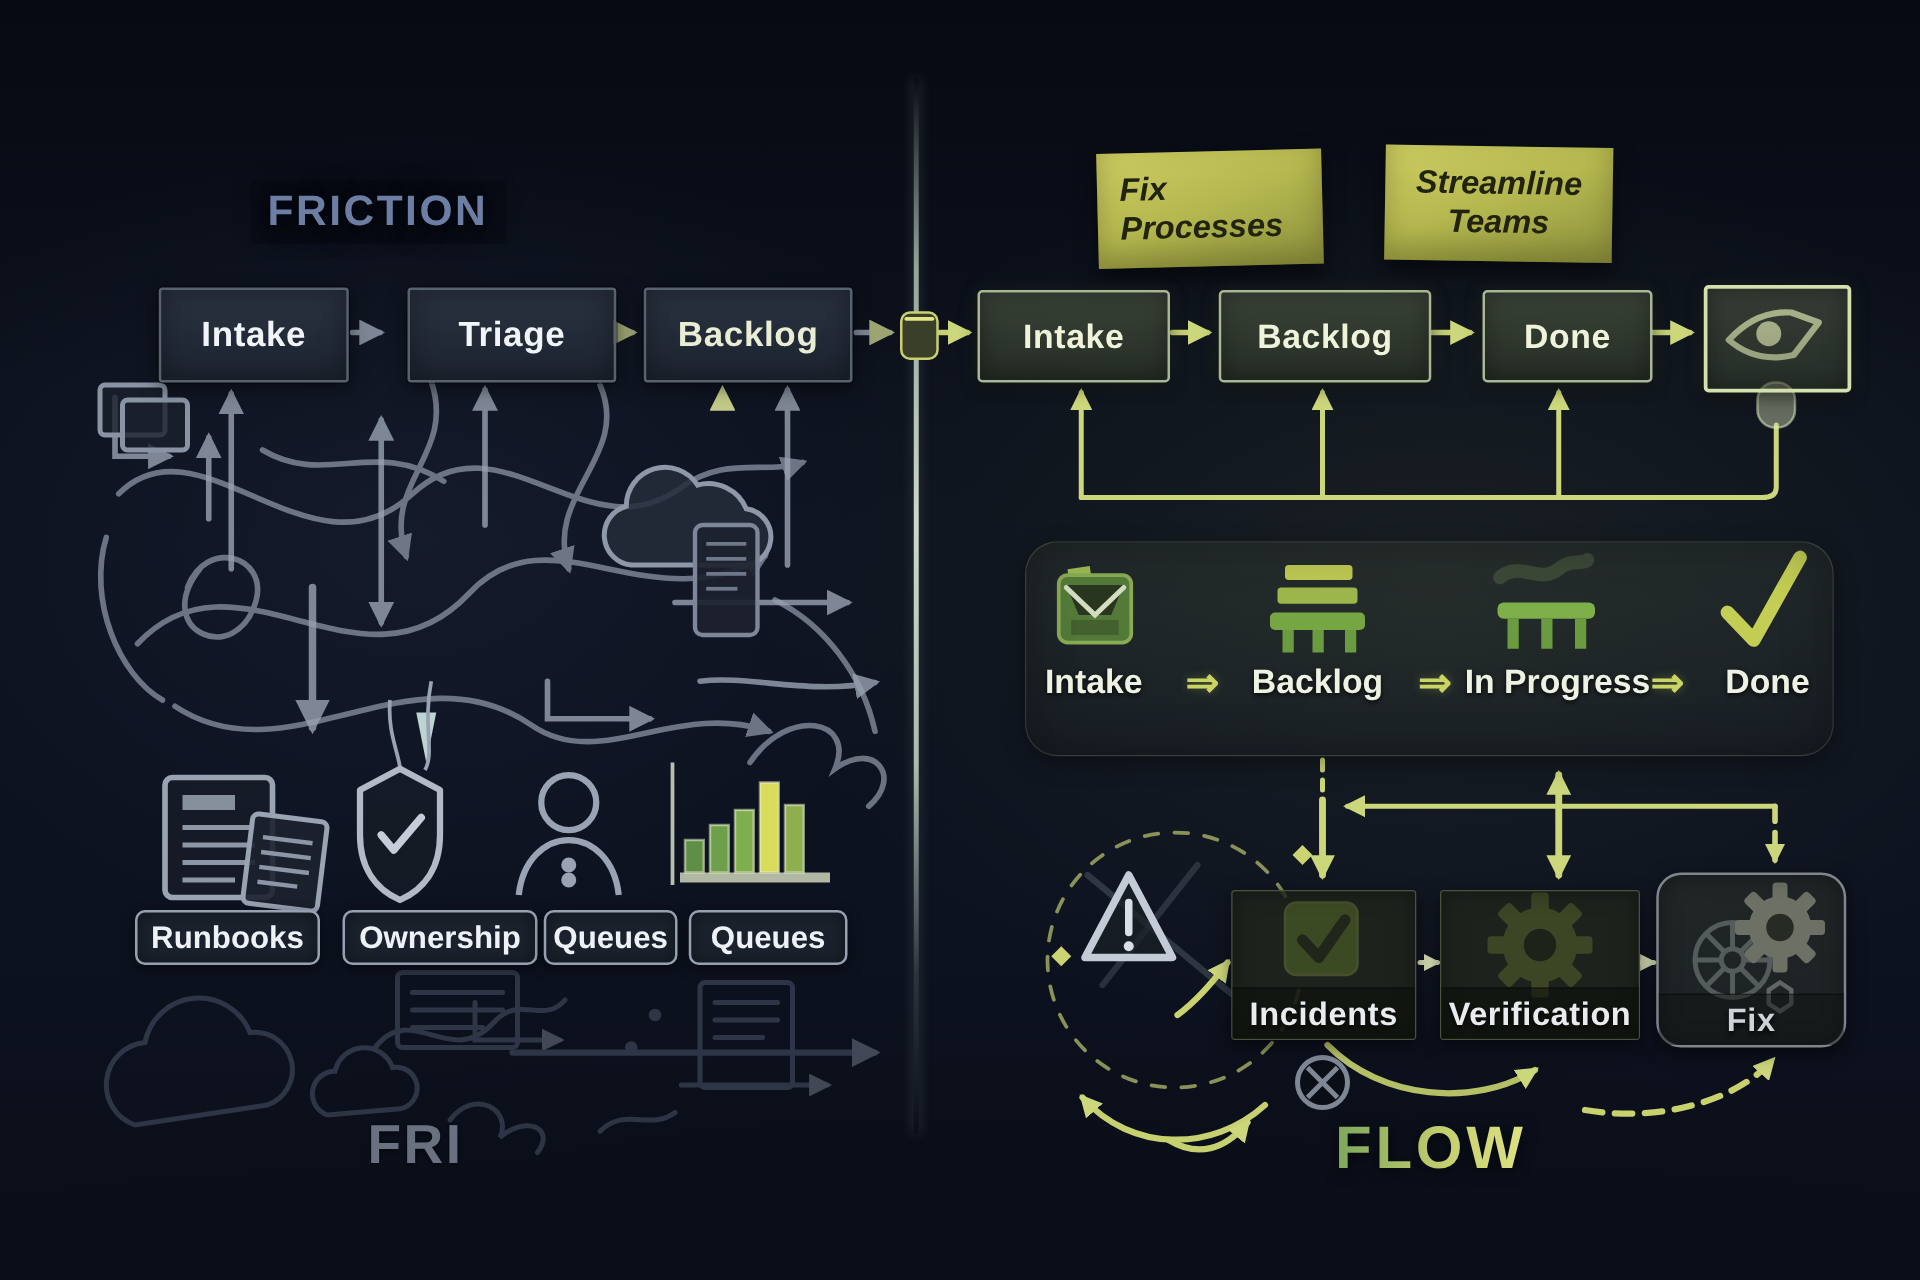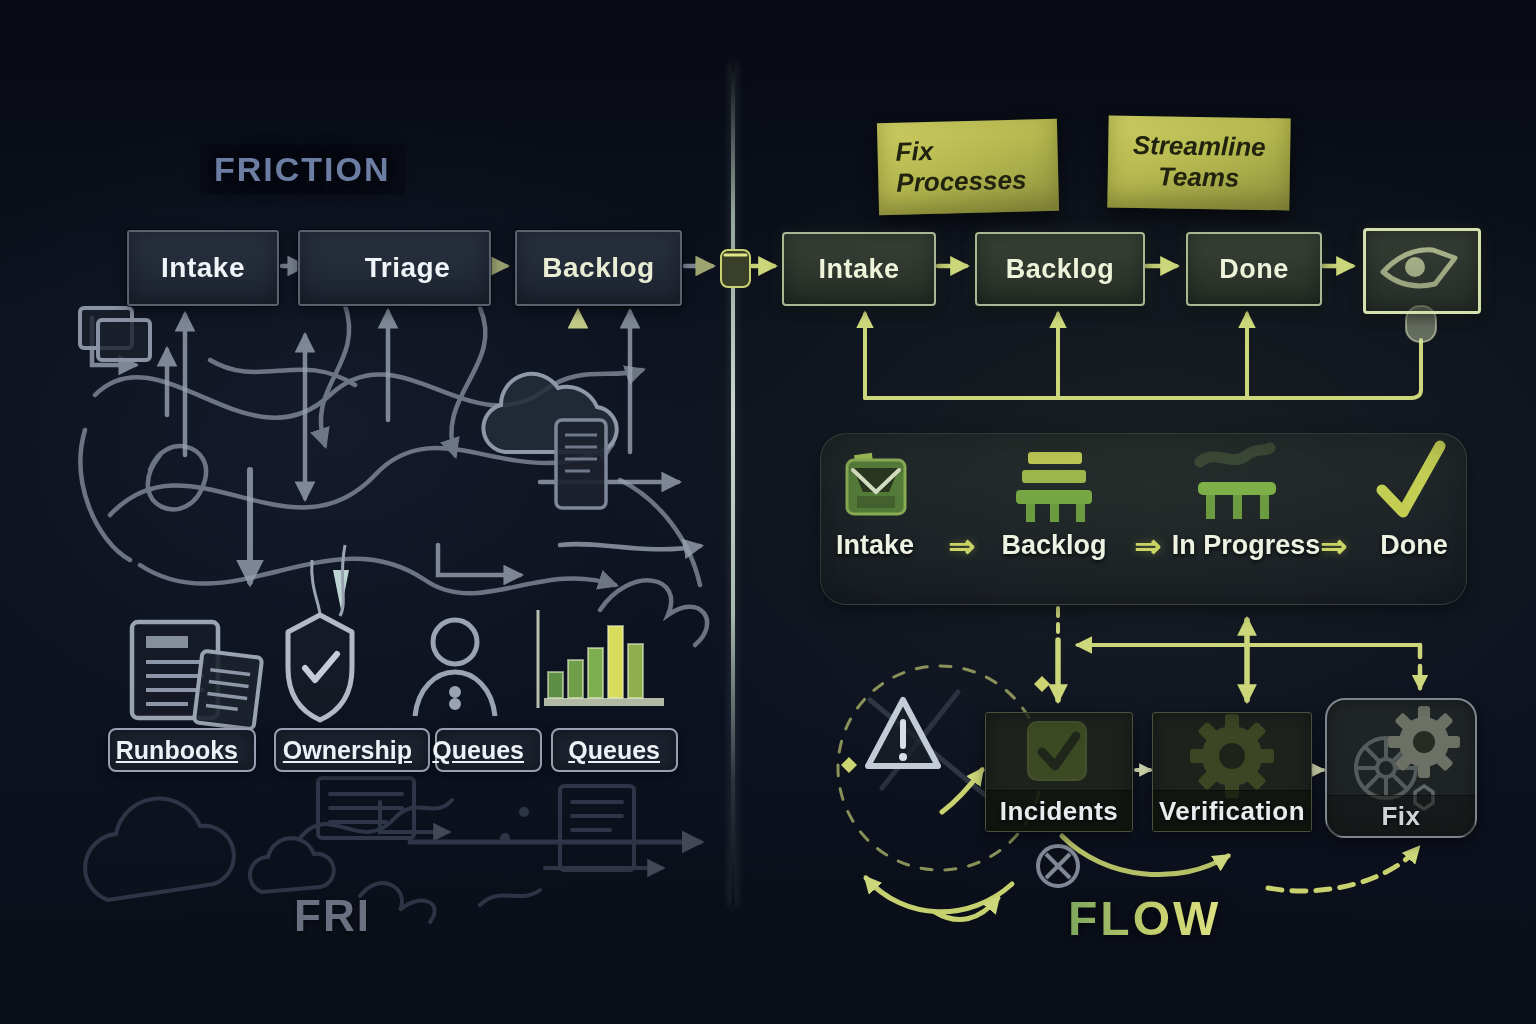--- a/index.html
+++ b/index.html
@@ -397,7 +397,7 @@
   <div class="abs lbox" style="left:127px;top:230px;width:148px;height:72px;">
     <span>Intake</span>
   </div>
-  <div class="abs lbox" style="left:298px;top:230px;width:163px;height:72px;padding-left:26px;">
+  <div class="abs lbox" style="left:326px;top:230px;width:163px;height:72px;">
     <span>Triage</span>
   </div>
   <div class="abs lbox" style="left:515px;top:230px;width:163px;height:72px;">

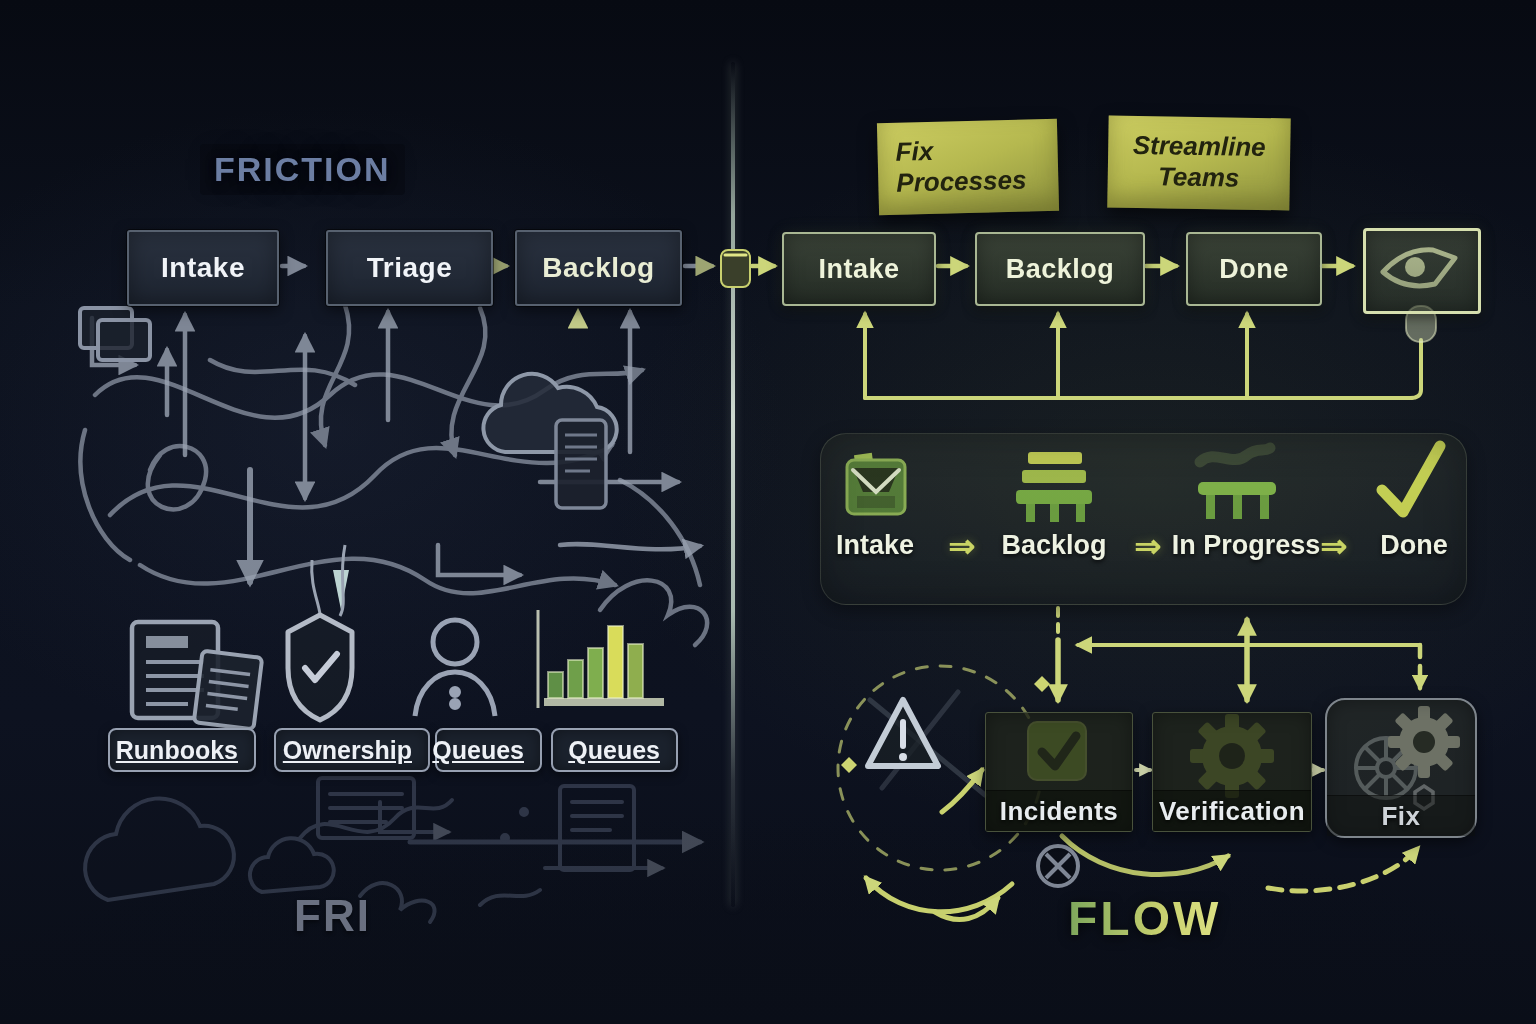--- a/index.html
+++ b/index.html
@@ -77,11 +77,10 @@
 
   
   .chip{
-    height:44px;box-sizing:border-box;display:flex;align-items:center;justify-content:flex-end;
+    height:44px;box-sizing:border-box;display:flex;align-items:center;justify-content:center;
     background:rgba(30,36,48,.88);border:2px solid #97a0b1;border-radius:8px;
     color:#eef1f6;font-size:25px;font-weight:600;padding:0 16px;
     box-shadow:0 3px 10px rgba(0,0,0,.5), inset 0 0 14px rgba(0,0,0,.4);
-    text-decoration:underline;
   }
 
   

